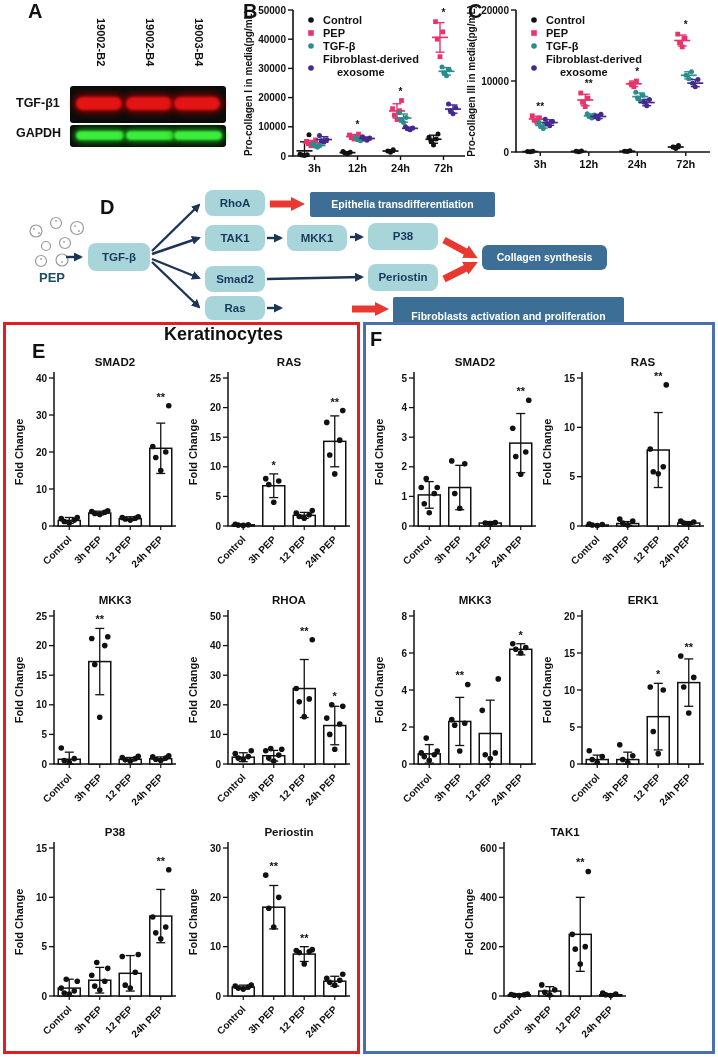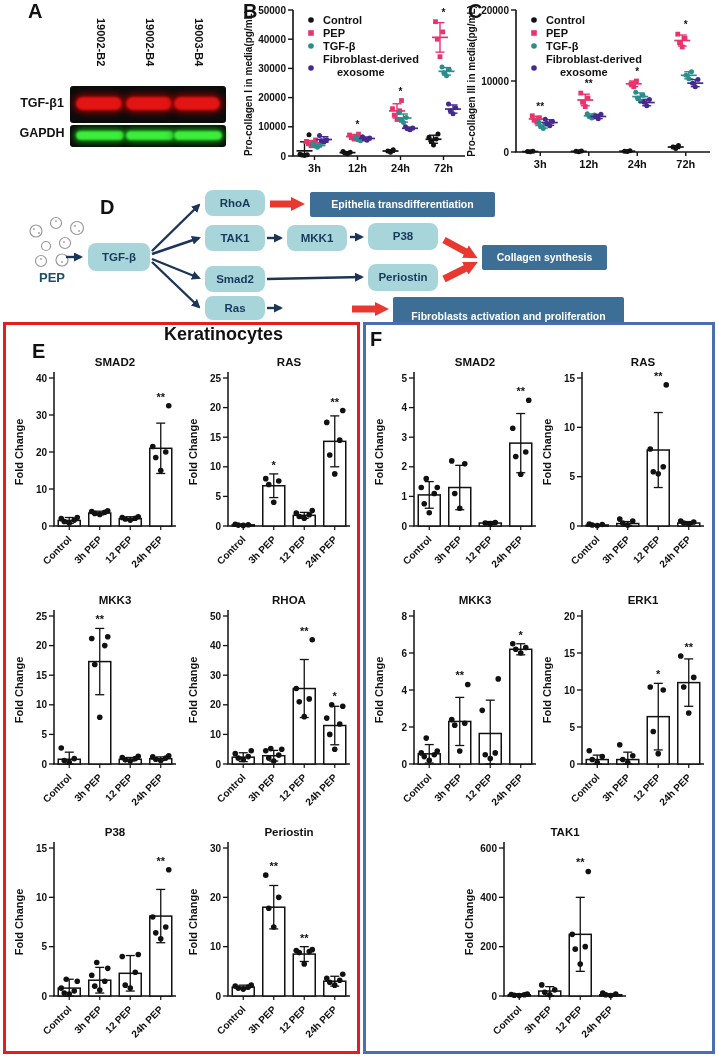--- a/index.html
+++ b/index.html
@@ -15,7 +15,7 @@
   .band{position:absolute;border-radius:8px;filter:blur(1.2px);}
   .band.red{background:#e31414;box-shadow:0 0 7px 2px #a80000;}
   .band.green{background:#3bee3b;box-shadow:0 0 6px 2px #119911;}
-  .blot-label{position:absolute;font-weight:bold;font-size:12.5px;text-align:center;width:52px;}
+  .blot-label{position:absolute;font-weight:bold;font-size:12.5px;text-align:left;width:52px;}
   #diagram{position:absolute;left:0;top:176px;width:718px;height:150px;}
   .node{position:absolute;display:flex;align-items:center;justify-content:center;
         font-weight:bold;text-align:center;line-height:1.05;}

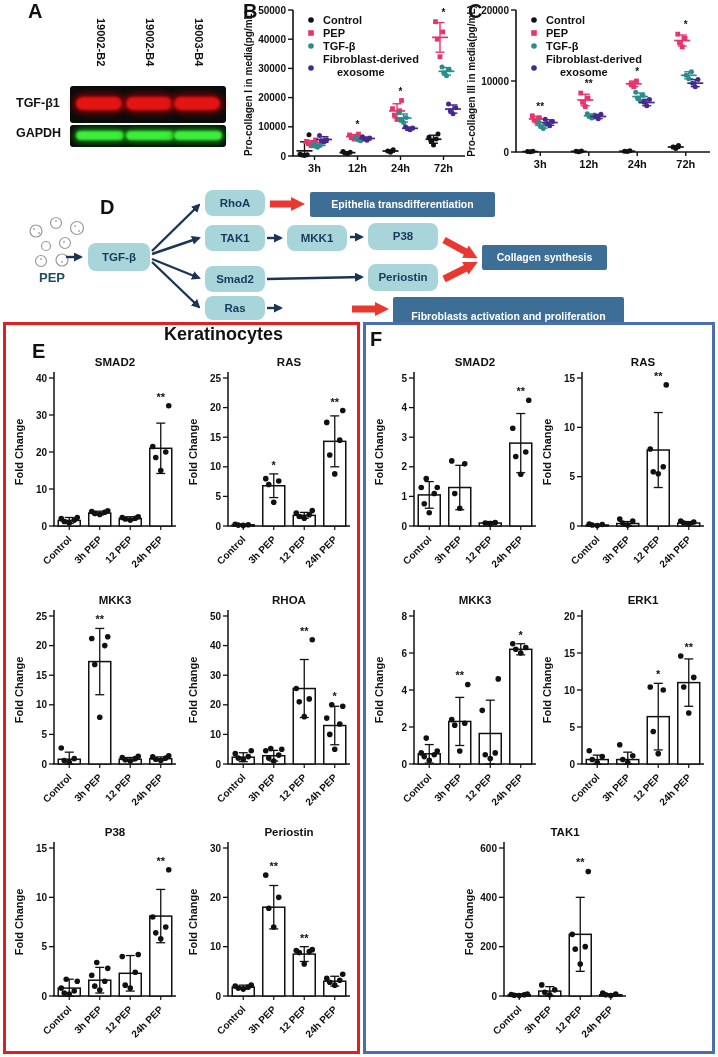--- a/index.html
+++ b/index.html
@@ -427,7 +427,7 @@
     <div class="node node-light" style="left:368px;top:47px;width:70px;height:27px;">P38</div>
     <div class="node node-light" style="left:368px;top:88px;width:70px;height:27px;">Periostin</div>
     <div class="node node-dark" style="left:310px;top:16px;width:185px;height:25px;">Epithelia transdifferentiation</div>
-    <div class="node node-dark" style="left:482px;top:69px;width:125px;height:25px;">Collagen synthesis</div>
+    <div class="node node-dark" style="left:482px;top:69px;width:125px;height:25px;border-radius:6px;">Collagen synthesis</div>
     <div class="node node-dark" style="left:393px;top:121px;width:231px;height:40px;">Fibroblasts activation and proliferation</div>
   </div>
 

